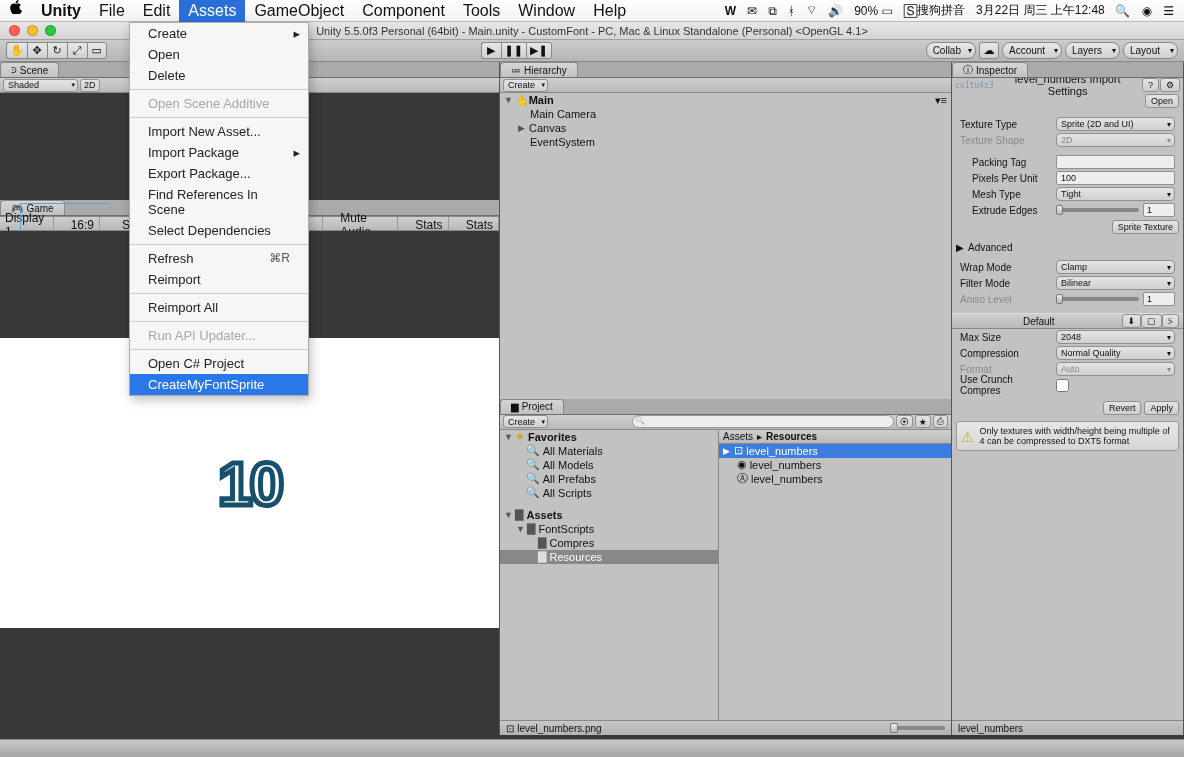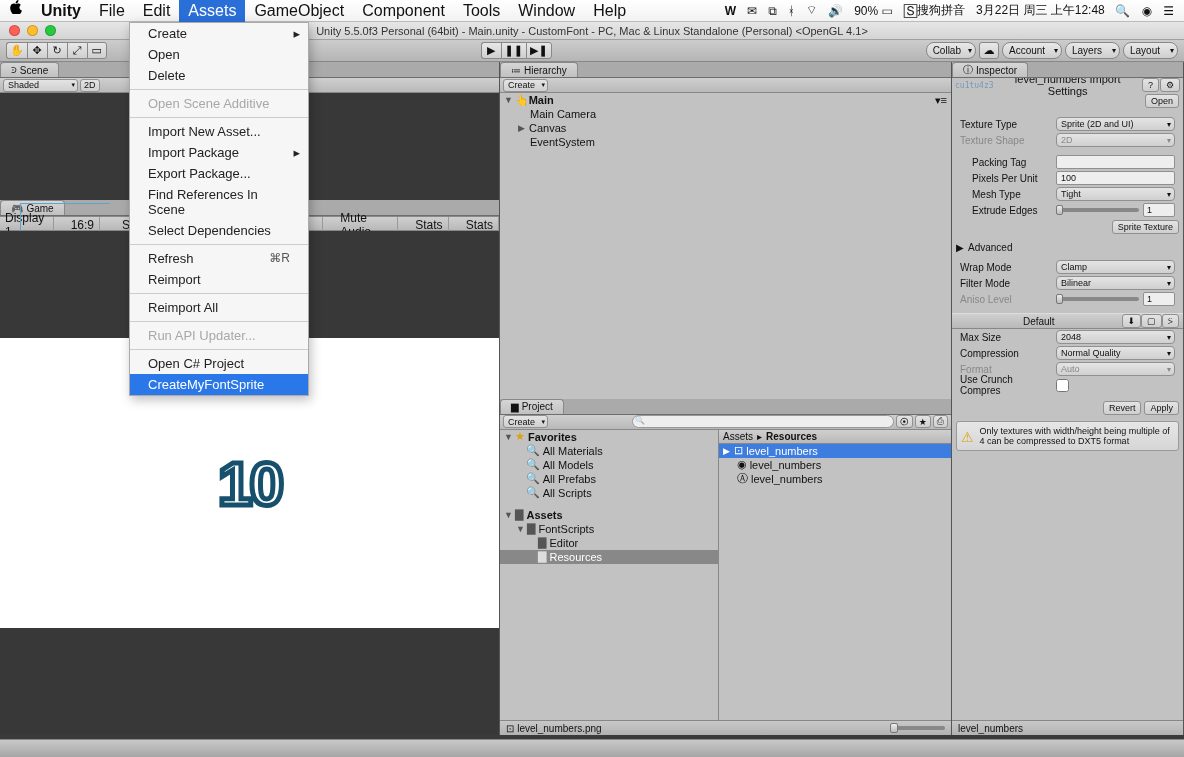--- a/index.html
+++ b/index.html
@@ -281,7 +281,7 @@
           <div style="height:8px"></div>
           <div class="prow"><span class="fold">▼</span><span class="folder">▇</span>&nbsp;<b>Assets</b></div>
           <div class="prow" style="padding-left:16px"><span class="fold">▼</span><span class="folder">▇</span>&nbsp;<span>FontScripts</span></div>
-          <div class="prow" style="padding-left:38px"><span class="folder">▇</span>&nbsp;<span>Editor</span></div>
+          <div class="prow" style="padding-left:38px"><span class="folder">▇</span>&nbsp;<span>Compres</span></div>
           <div class="prow" style="padding-left:38px;background:#888;color:#fff"><span class="folder" style="color:#ddd">▇</span>&nbsp;<span>Resources</span></div>
         </div>
         <div class="pright">

